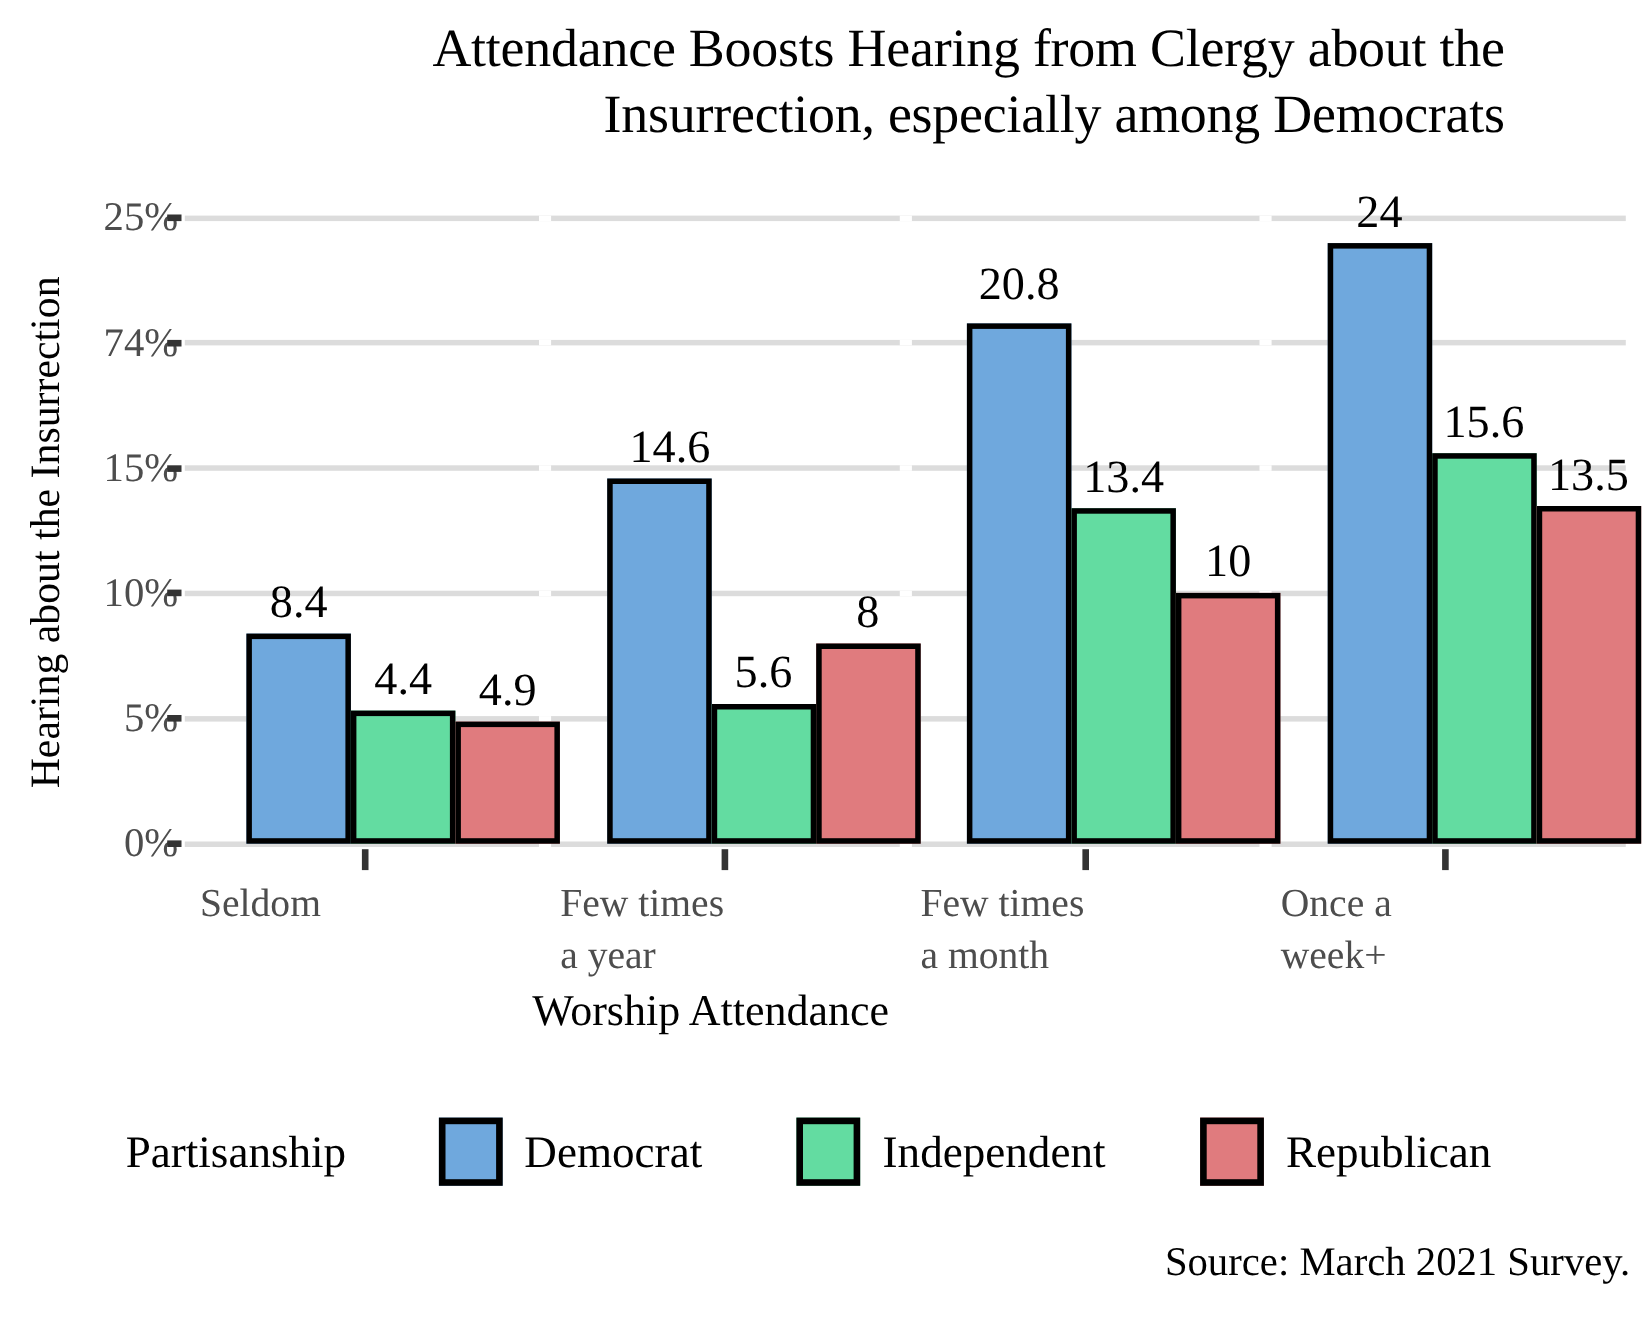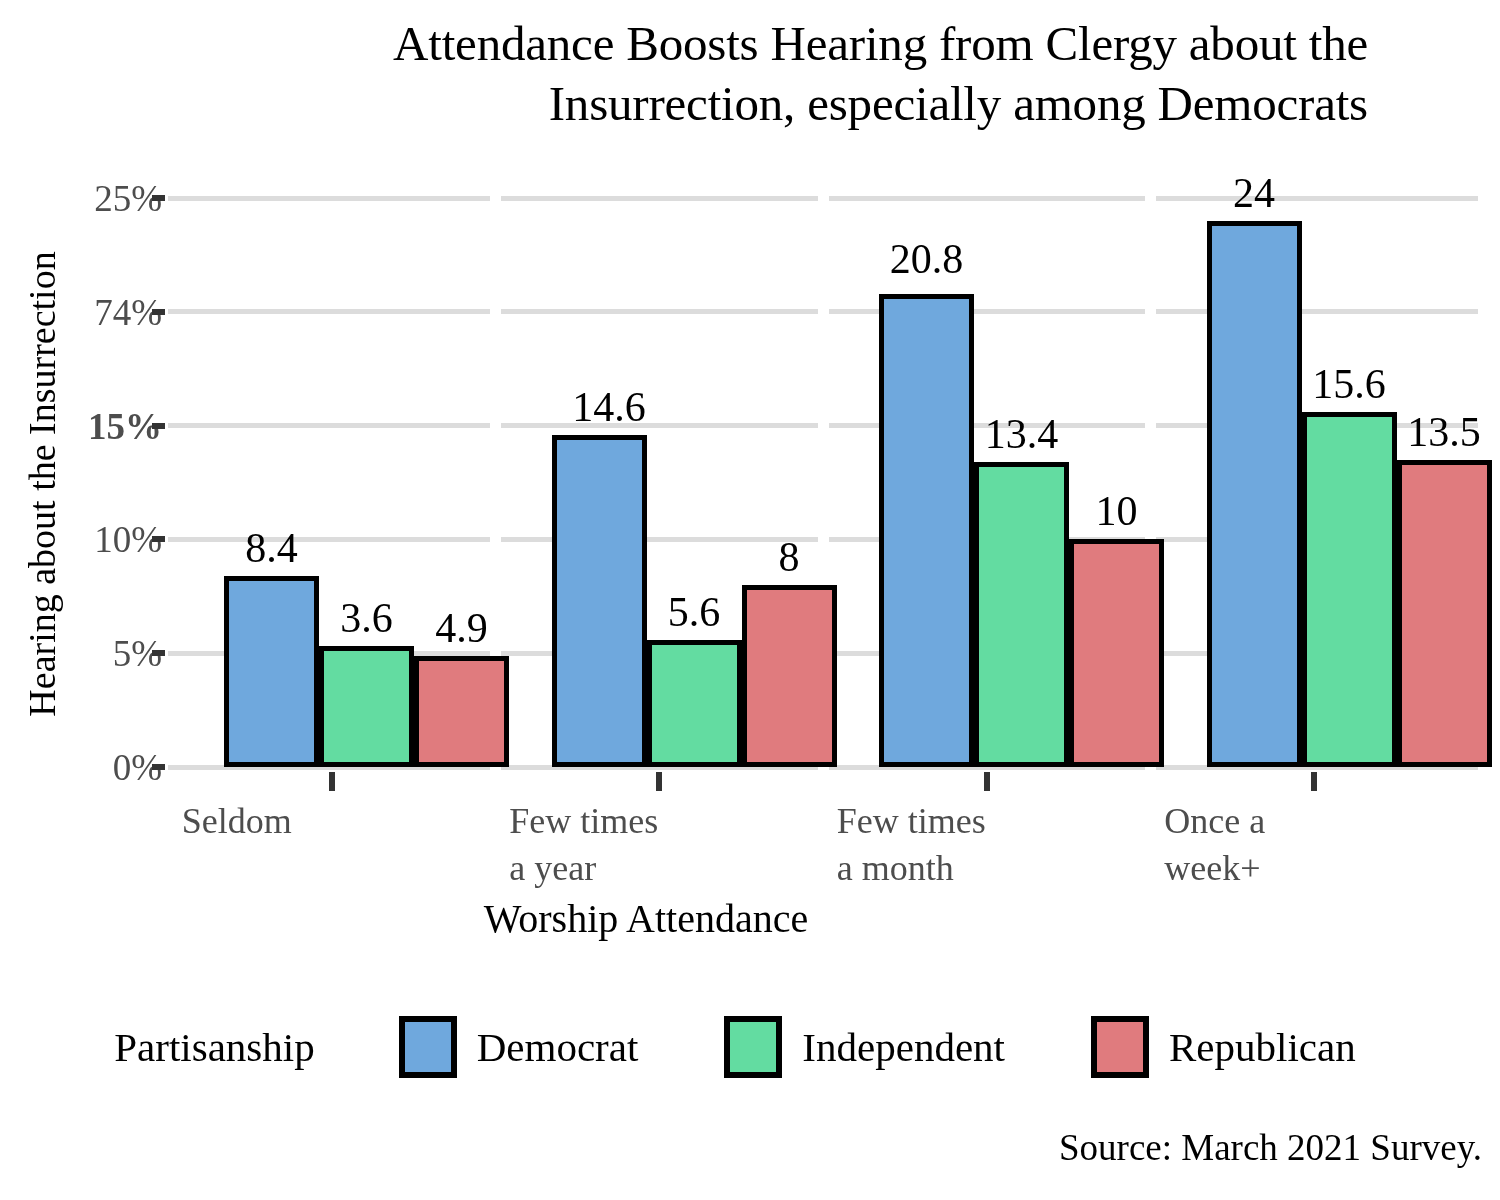--- a/index.html
+++ b/index.html
@@ -203,7 +203,7 @@
     <div class="grid-gap" style="left: 322px; top: 243.221px;"></div>
     <div class="grid-gap" style="left: 649.5px; top: 243.221px;"></div>
     <div class="grid-gap" style="left: 977px; top: 243.221px;"></div>
-    <div class="ytick-label" style="top: 245.721px; font-weight: bold;">15%</div>
+    <div class="ytick-label" style="top: 245.721px;">15%</div>
     <div class="ytick-mark" style="top: 245.721px;"></div>
     <div class="gridline" style="top: 129.461px;"></div>
     <div class="grid-gap" style="left: 322px; top: 129.461px;"></div>

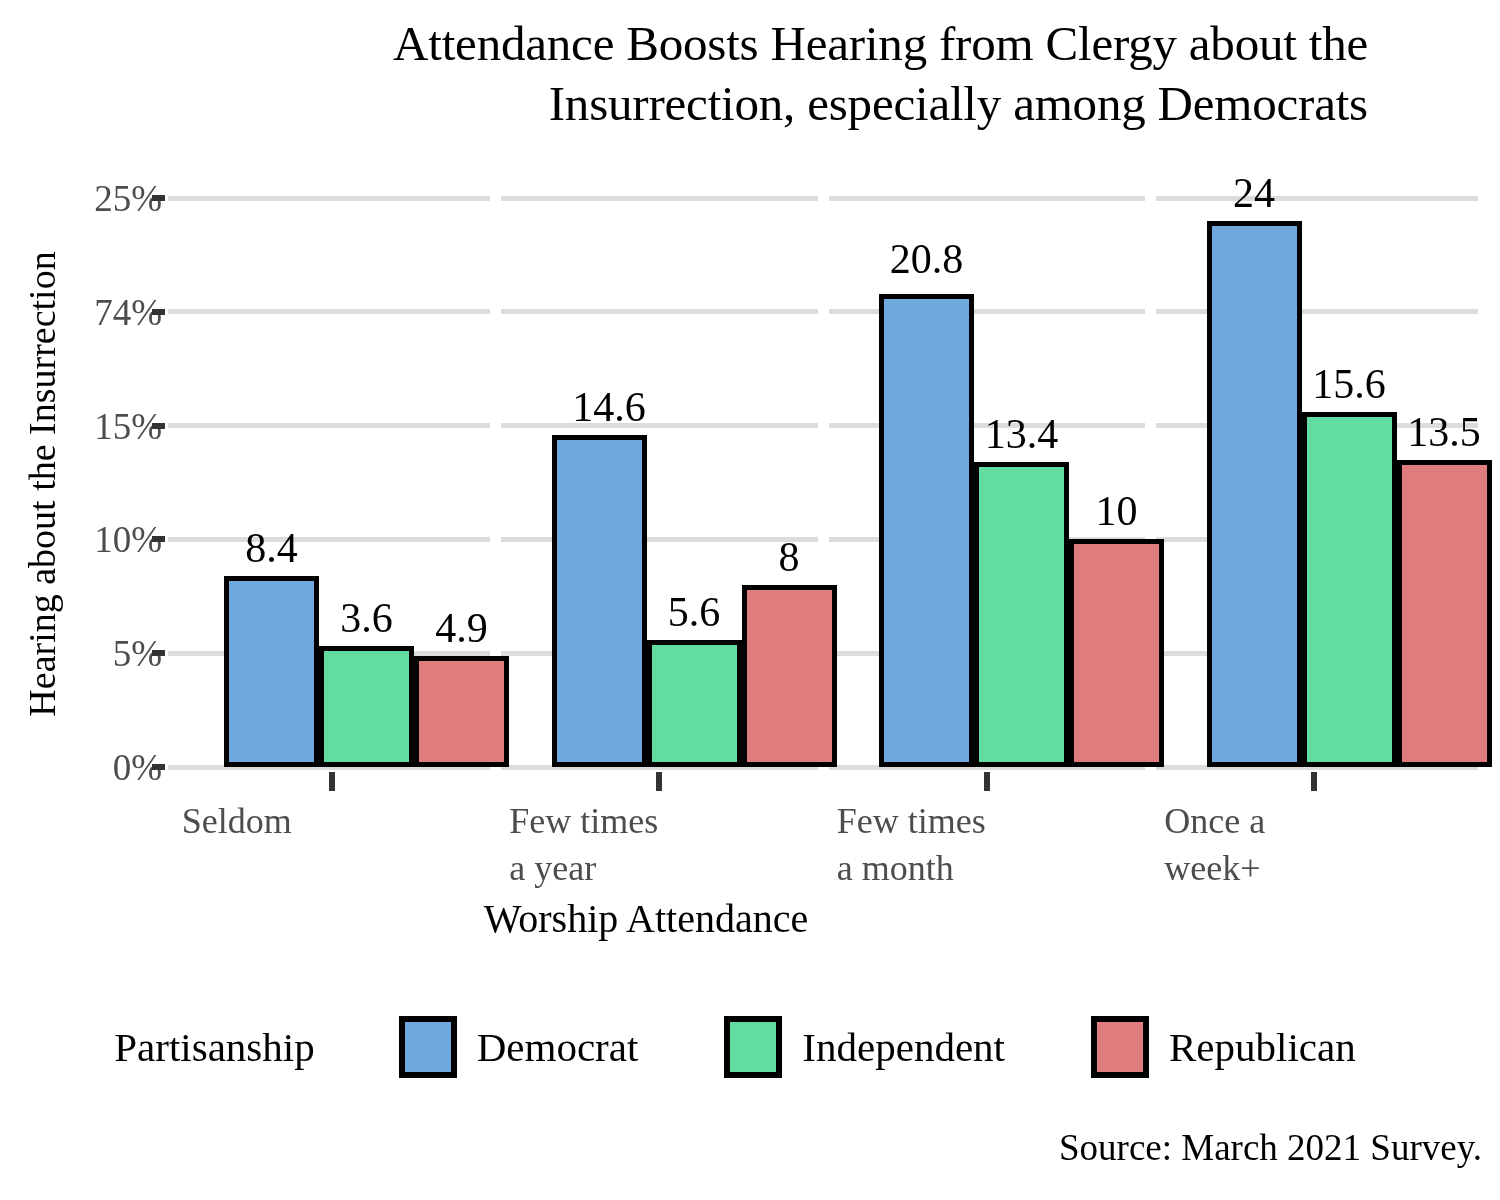--- a/index.html
+++ b/index.html
@@ -220,7 +220,7 @@
     <div class="bar" style="left: 56px; width: 95px; height: 191.116px; background: rgb(111, 168, 221);"></div>
     <div class="bar-label" style="left: 103.5px; top: 343.884px;">8.4</div>
     <div class="bar" style="left: 151px; width: 95px; height: 120.585px; background: rgb(99, 220, 161);"></div>
-    <div class="bar-label" style="left: 198.5px; top: 414.415px;">3.6</div>
+    <div class="bar-label" style="left: 198.5px; top: 414.415px;">4.4</div>
     <div class="bar" style="left: 246px; width: 95px; height: 111.484px; background: rgb(224, 123, 126);"></div>
     <div class="bar-label" style="left: 293.5px; top: 423.516px;">4.9</div>
     <div class="bar" style="left: 383.5px; width: 95px; height: 332.178px; background: rgb(111, 168, 221);"></div>

